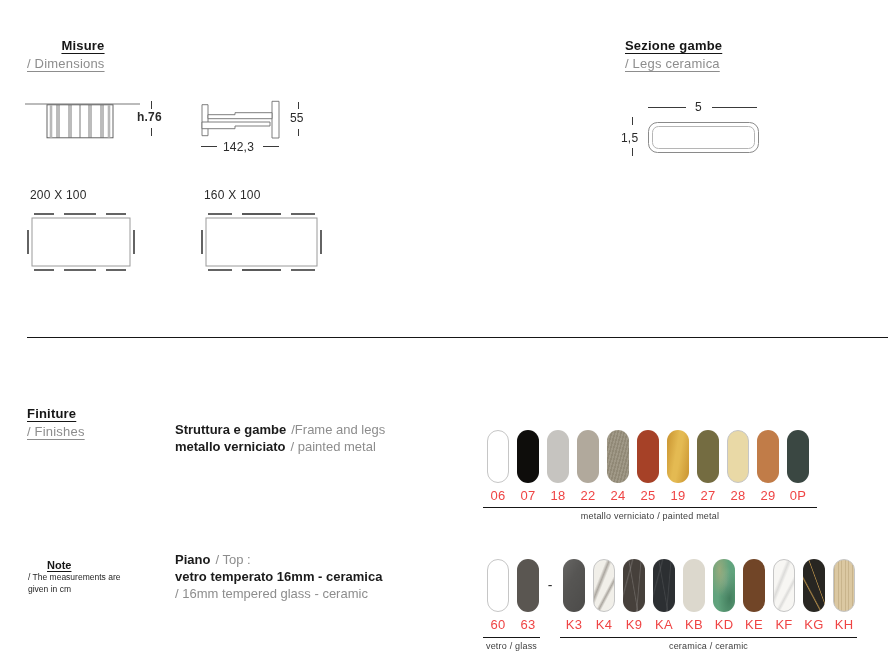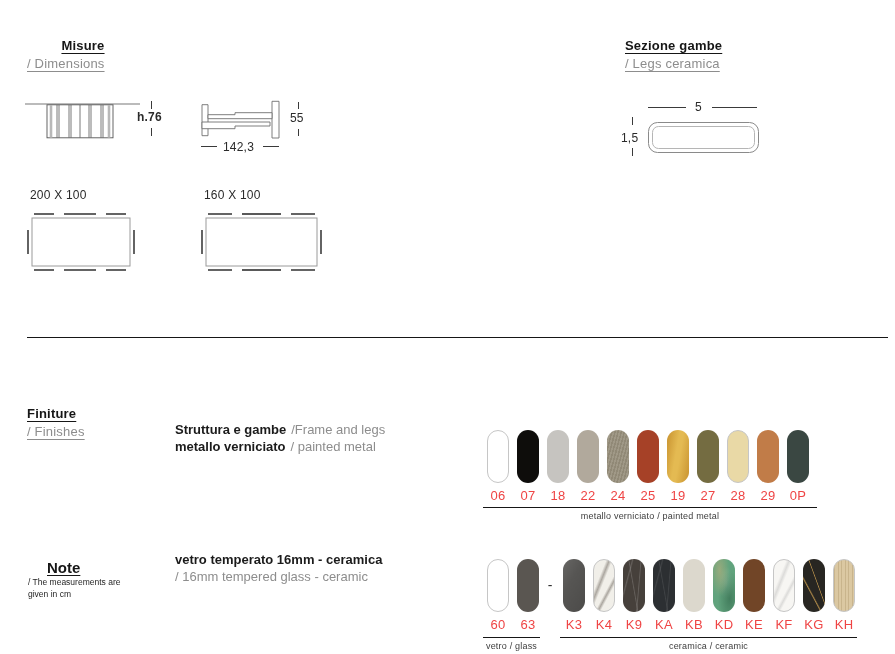--- a/index.html
+++ b/index.html
@@ -29,7 +29,7 @@
   .swatch-code{margin-top:5px;font-size:13px;color:#ef4444;letter-spacing:.3px;}
   .group-rule{position:absolute;height:1px;background:#161616;}
   .group-caption{position:absolute;font-size:9px;color:#3d3d3d;text-align:center;letter-spacing:.2px;}
-  .note-title{font-size:15px;font-weight:700;color:#161616;text-decoration:underline;text-underline-offset:2px;padding-left:19px;}
+  .note-title{font-size:11px;font-weight:700;color:#161616;text-decoration:underline;text-underline-offset:2px;padding-left:19px;}
   .note-small{font-size:8.5px;line-height:12px;width:112px;color:#1f1f1f;}
   .sep-dash{position:absolute;font-size:14px;color:#333;width:14px;text-align:center;}
   svg{display:block;}

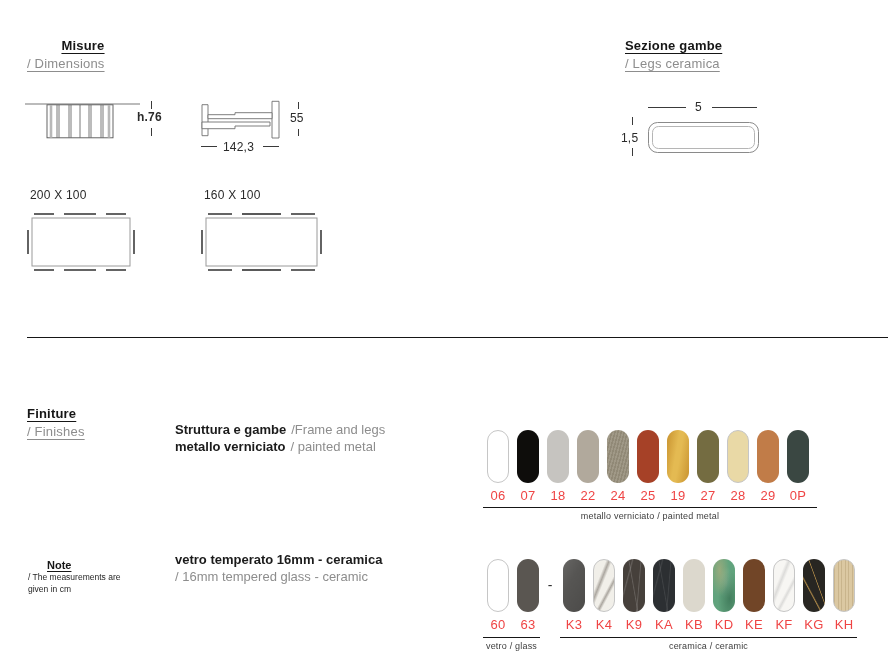--- a/index.html
+++ b/index.html
@@ -193,6 +193,9 @@
 
 <div class="abs" style="left:175px;top:551px;">
   <div class="txtline">
+    <b>Piano</b><span class="gray gap">/ Top :</span>
+  </div>
+  <div class="txtline">
     <b>vetro temperato 16mm - ceramica</b>
   </div>
   <div class="txtline gray">/ 16mm tempered glass - ceramic</div>

